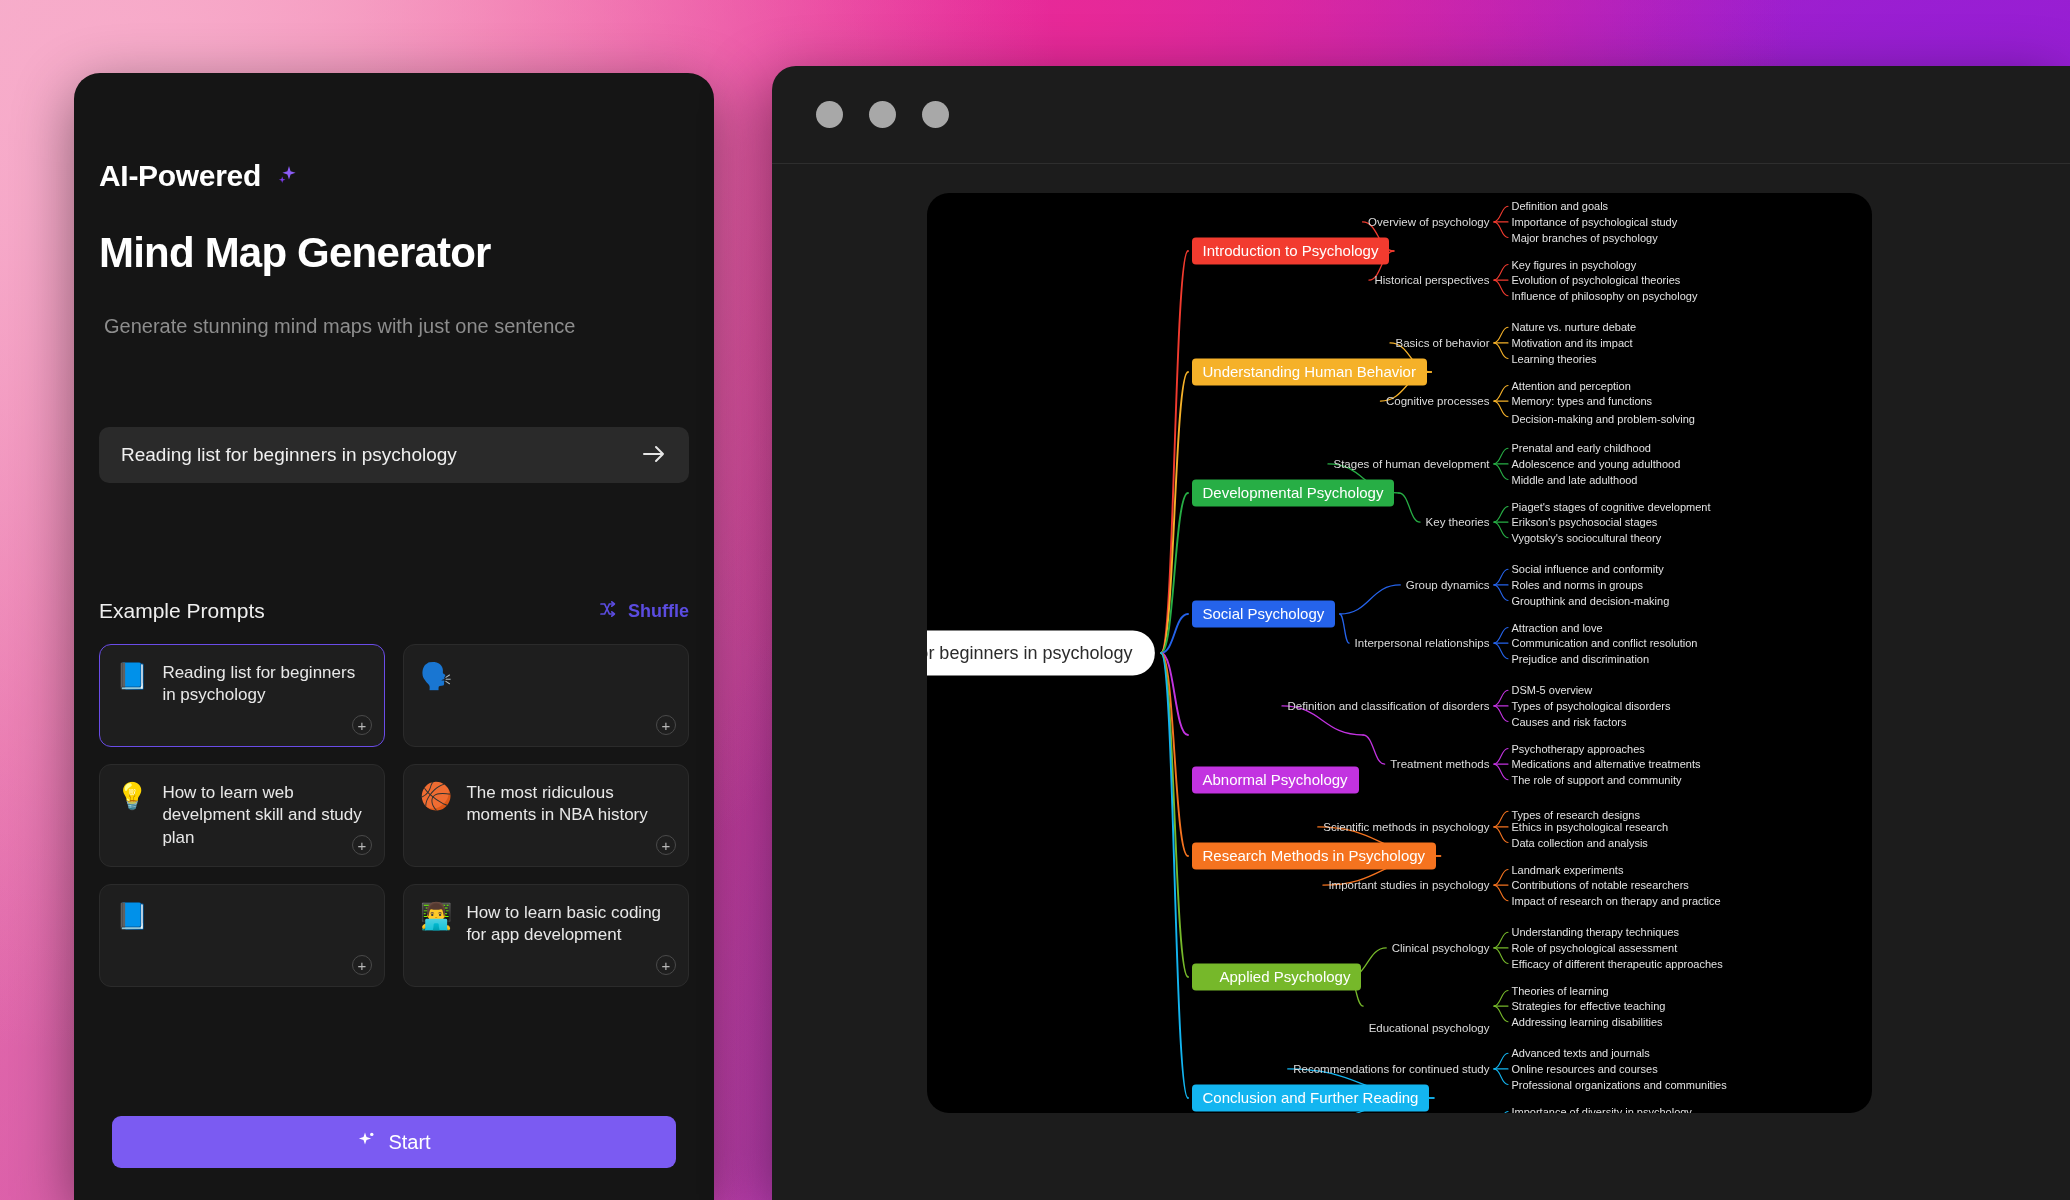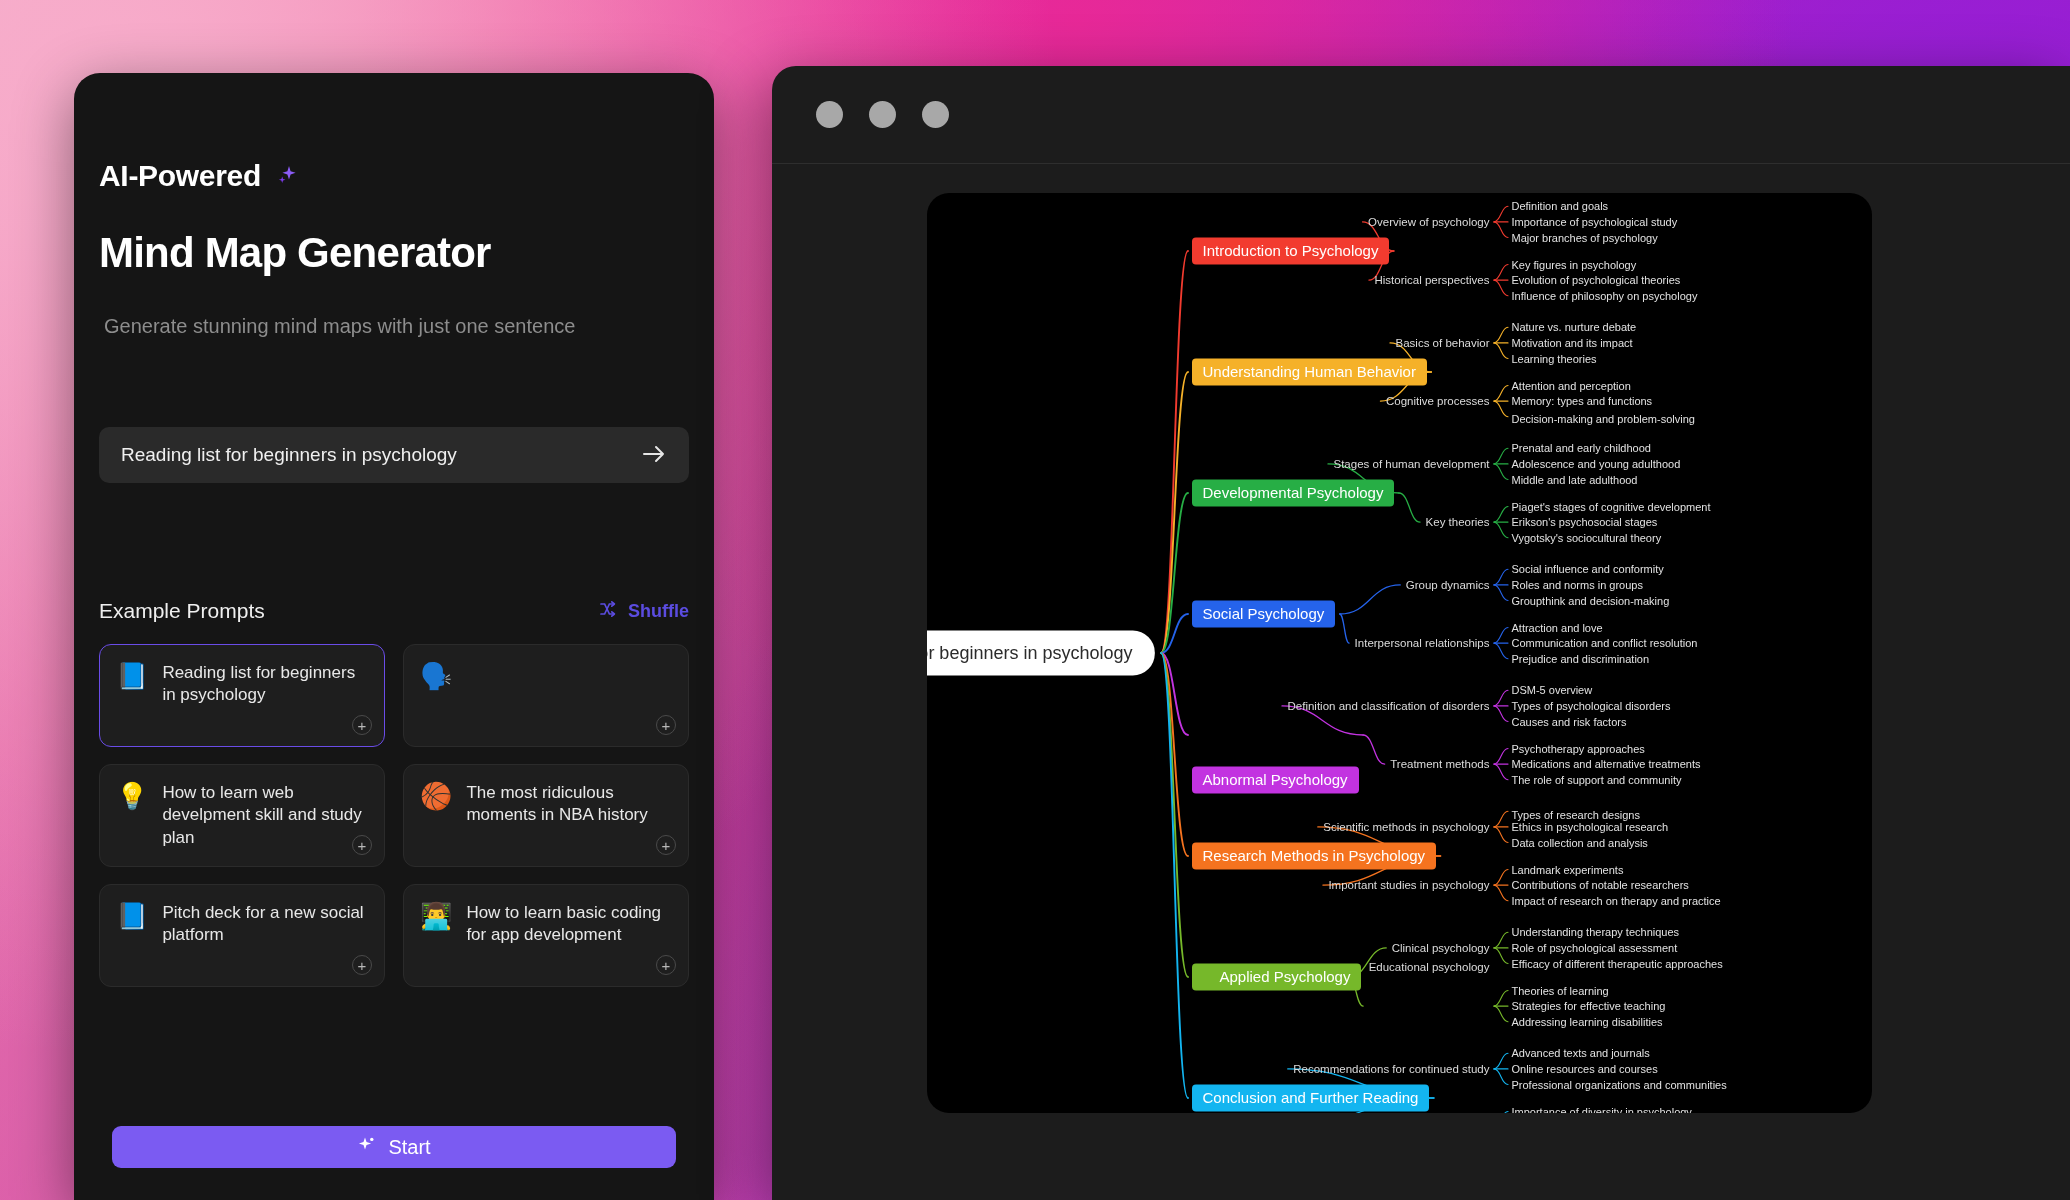--- a/index.html
+++ b/index.html
@@ -253,7 +253,6 @@
       </div>
       <div class="prompt-card">
         <span class="card-emoji">📘</span>
-        <span class="card-text">Pitch deck for a new social platform</span>
         <button class="card-add">+</button>
       </div>
       <div class="prompt-card">

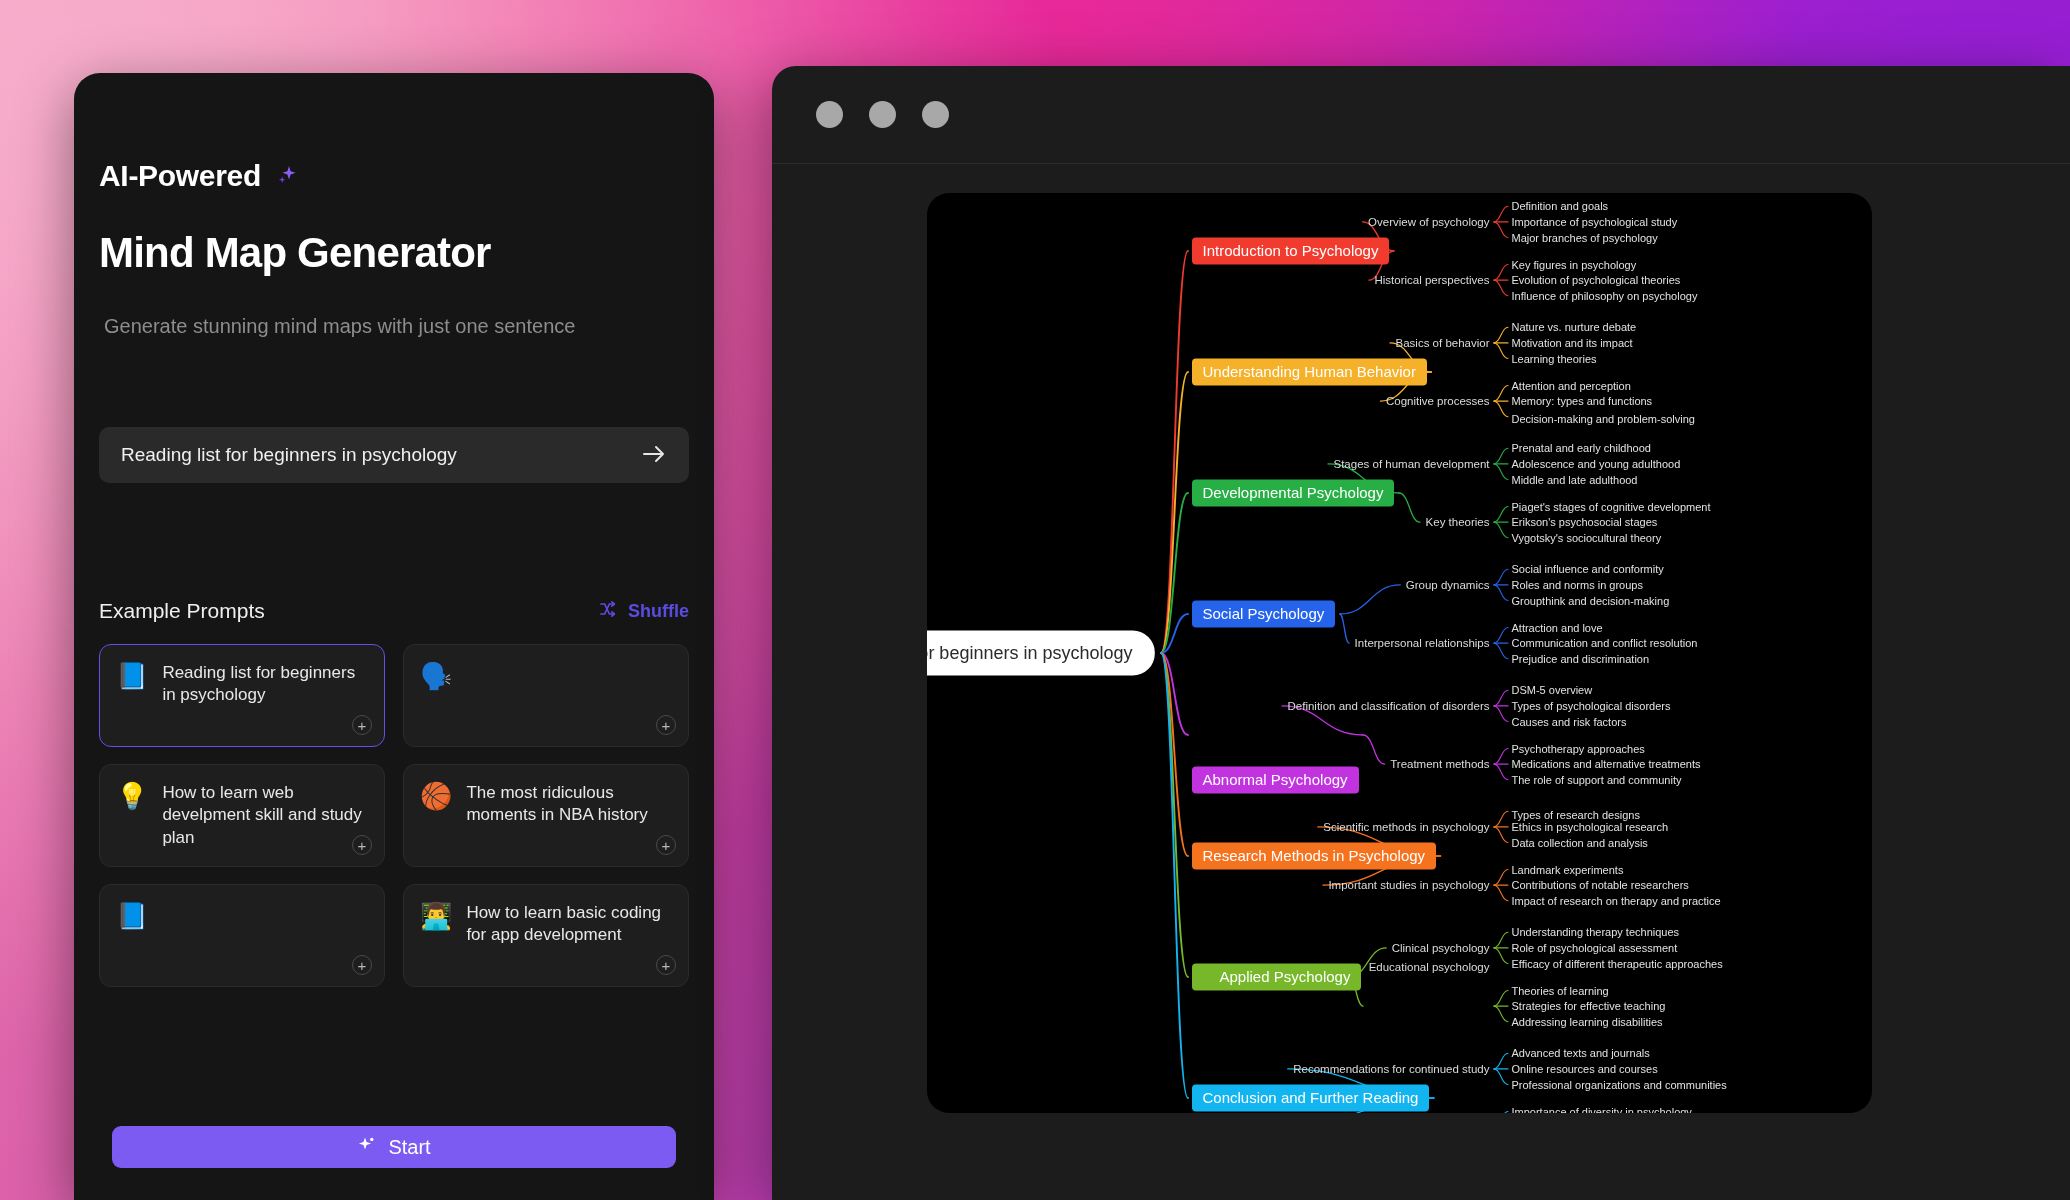--- a/index.html
+++ b/index.html
@@ -416,7 +416,7 @@
           <div class="sub-node lvl3" style="left: 585px; top: 739.3px;">Understanding therapy techniques</div>
           <div class="sub-node lvl3" style="left: 585px; top: 754.9px;">Role of psychological assessment</div>
           <div class="sub-node lvl3" style="left: 585px; top: 770.5px;">Efficacy of different therapeutic approaches</div>
-          <div class="sub-node lvl2 right-align" style="left: 563px; top: 774px; padding-left: 48px;">Educational psychology</div>
+          <div class="sub-node lvl2 right-align" style="left: 563px; top: 835px; padding-left: 48px;">Educational psychology</div>
           <div class="sub-node lvl3" style="left: 585px; top: 797.5px;">Theories of learning</div>
           <div class="sub-node lvl3" style="left: 585px; top: 813.1px;">Strategies for effective teaching</div>
           <div class="sub-node lvl3" style="left: 585px; top: 828.7px;">Addressing learning disabilities</div>

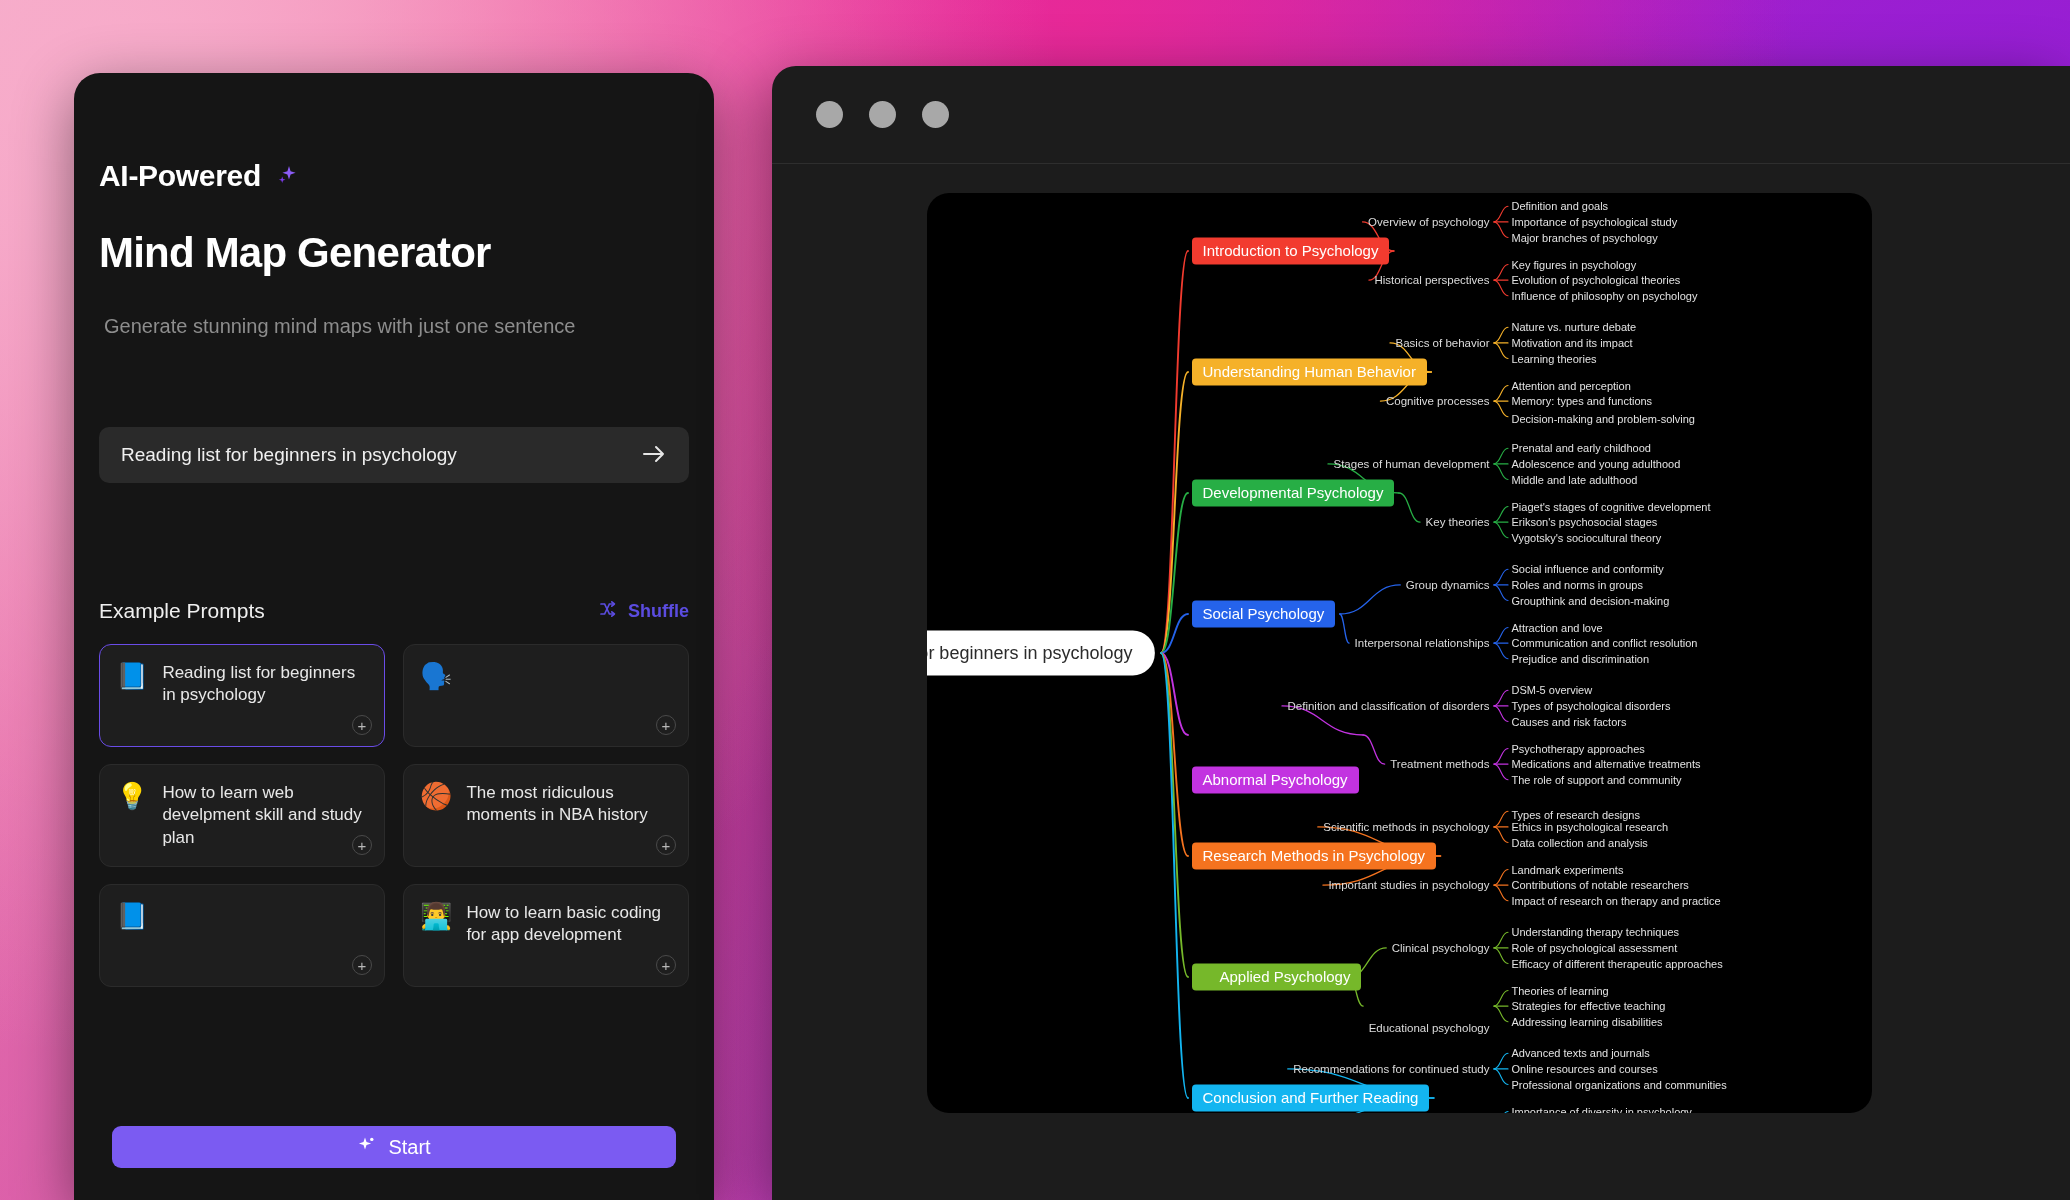--- a/index.html
+++ b/index.html
@@ -111,7 +111,7 @@
   #start-button {
     position: absolute;
     left: 38px; right: 38px; bottom: 32px;
-    height: 42px;
+    height: 52px;
     background: #7b5bf2;
     border: none; border-radius: 9px;
     display: flex; align-items: center; justify-content: center; gap: 11px;

